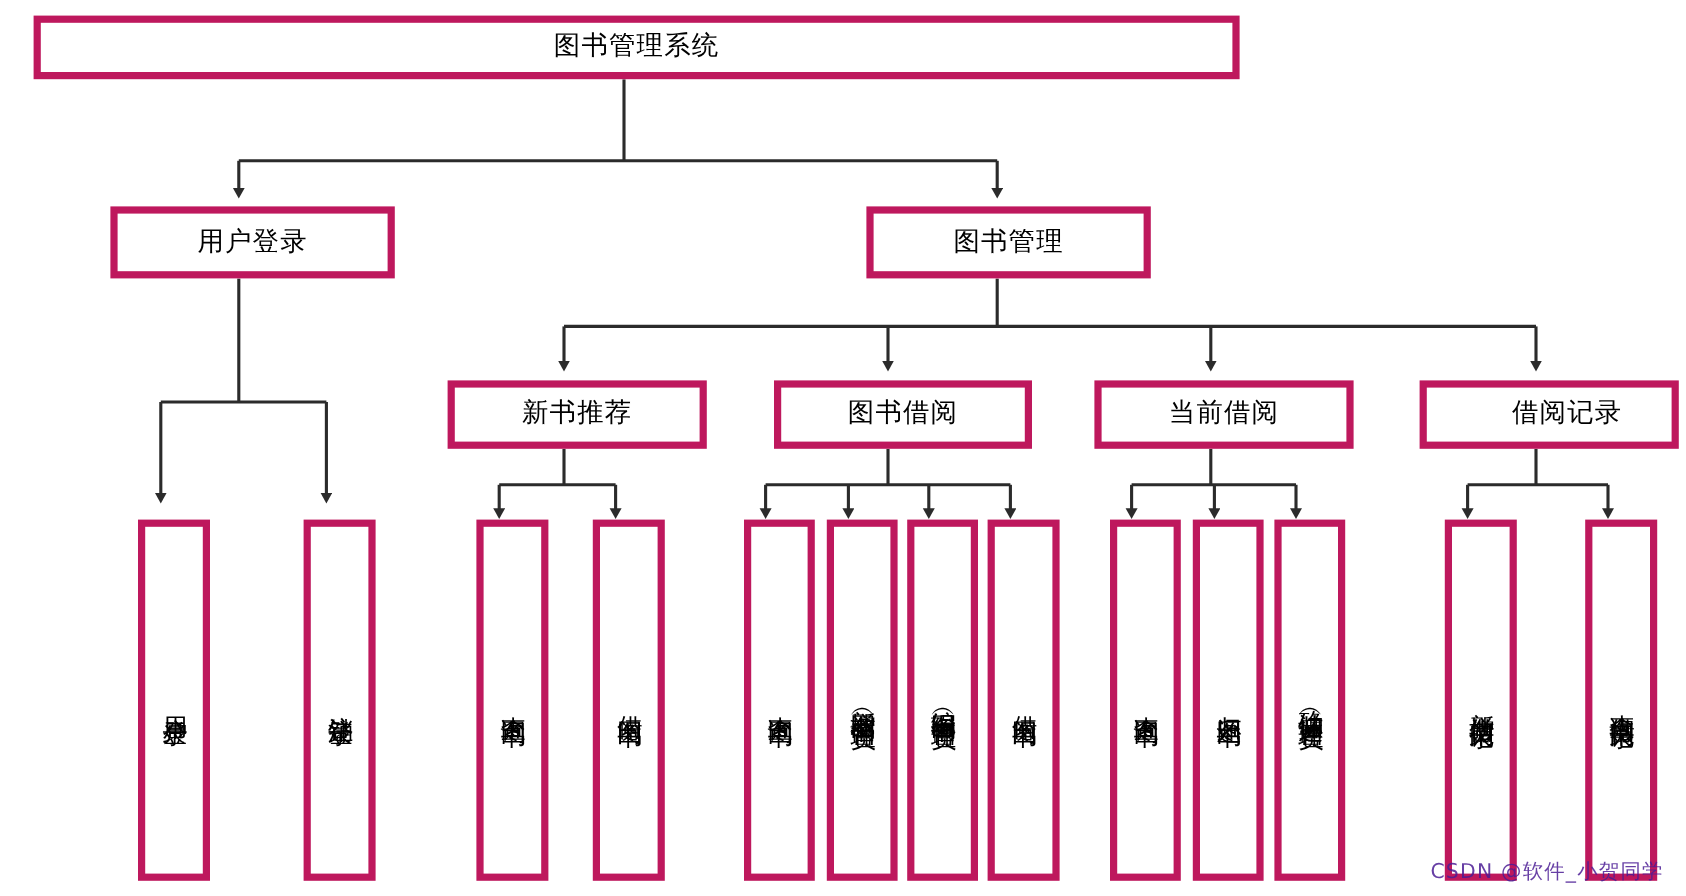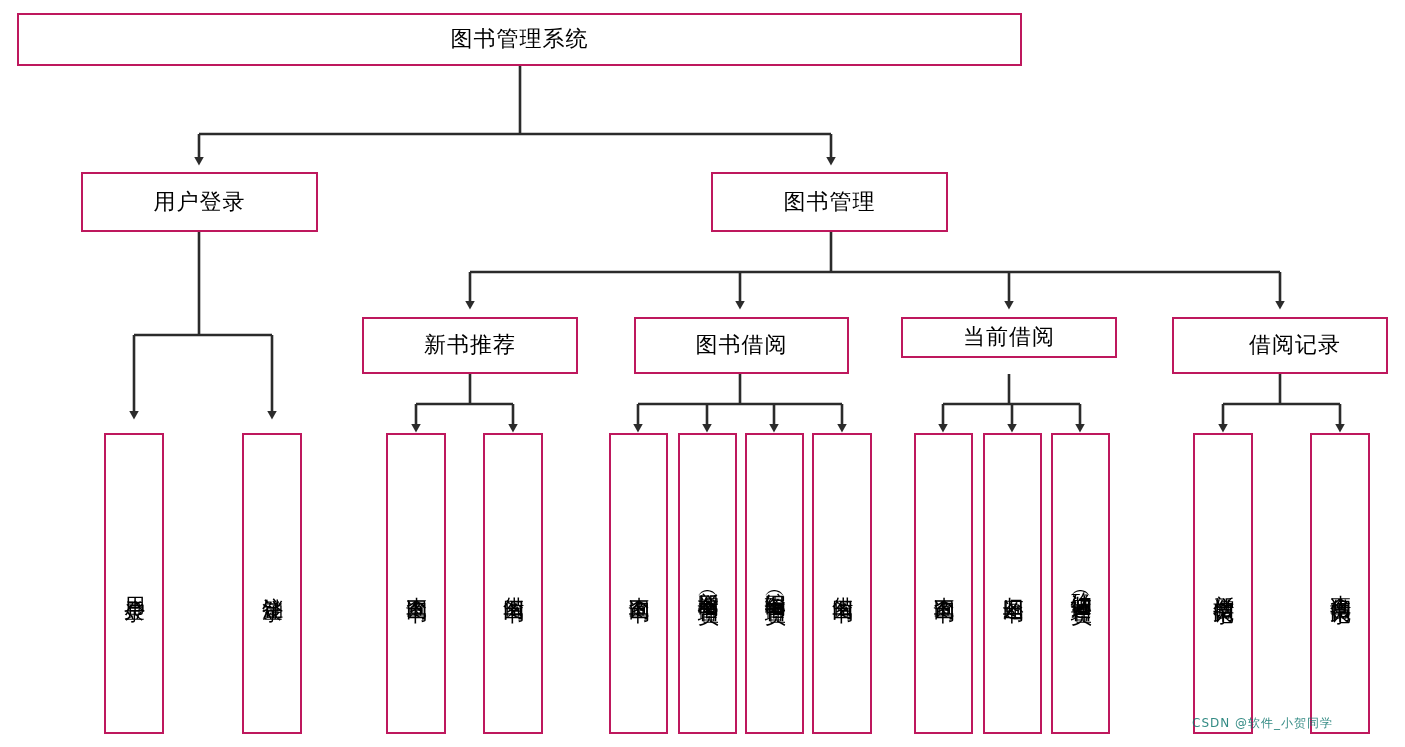--- a/index.html
+++ b/index.html
@@ -25,11 +25,12 @@
     position:absolute;
     box-sizing:border-box;
     background:#ffffff;
-    border:2px solid #be185d;
+    border:6px solid #be185d;
     display:flex;
     align-items:center;
     justify-content:center;
     text-align:center;
+    margin-left:11px;
   }
   .node.h{
     font-size:22px;

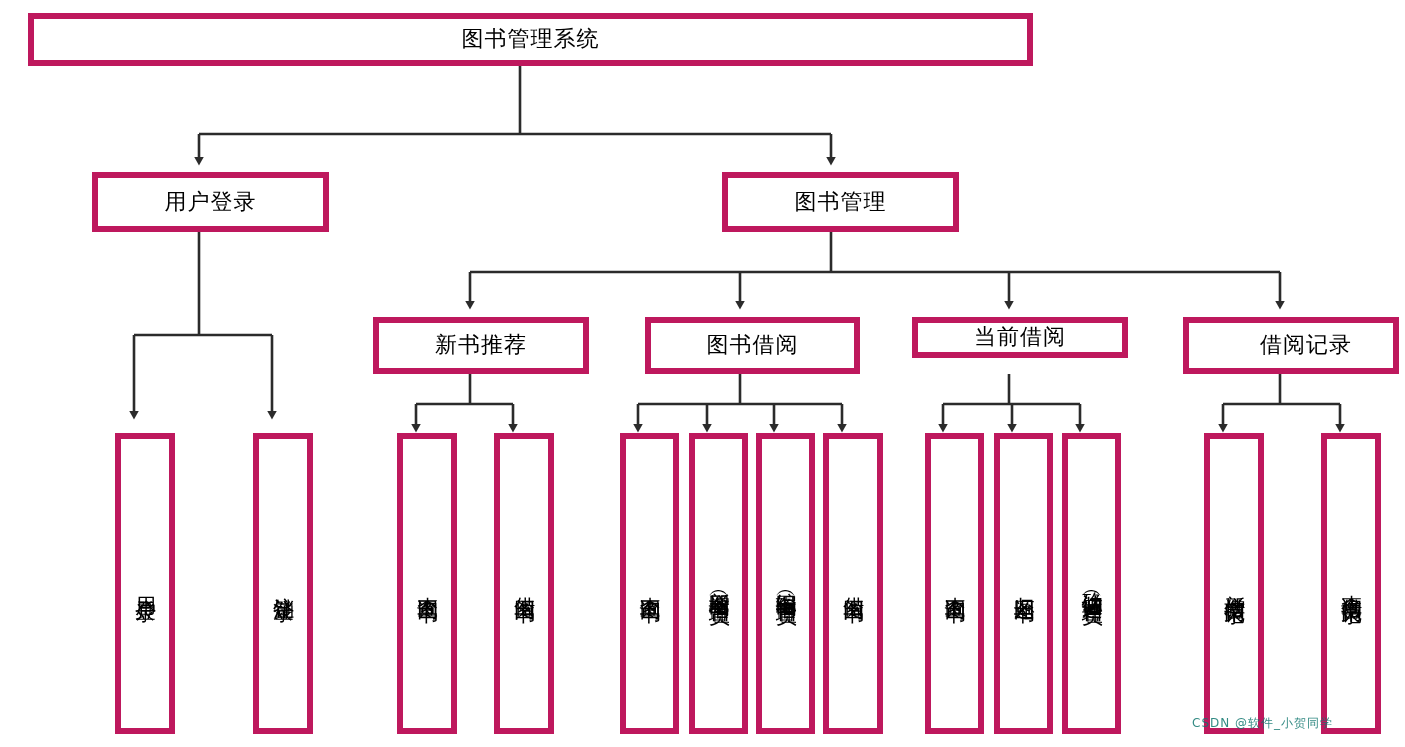--- a/index.html
+++ b/index.html
@@ -136,7 +136,7 @@
     <span class="lbl">新书推荐</span>
   </div>
 
-  <div class="node h" style="left:901px;top:317px;width:216px;height:41px;">
+  <div class="node h" style="left:901px;top:317px;width:216px;height:57px;">
     <span class="lbl">当前借阅</span>
   </div>
 

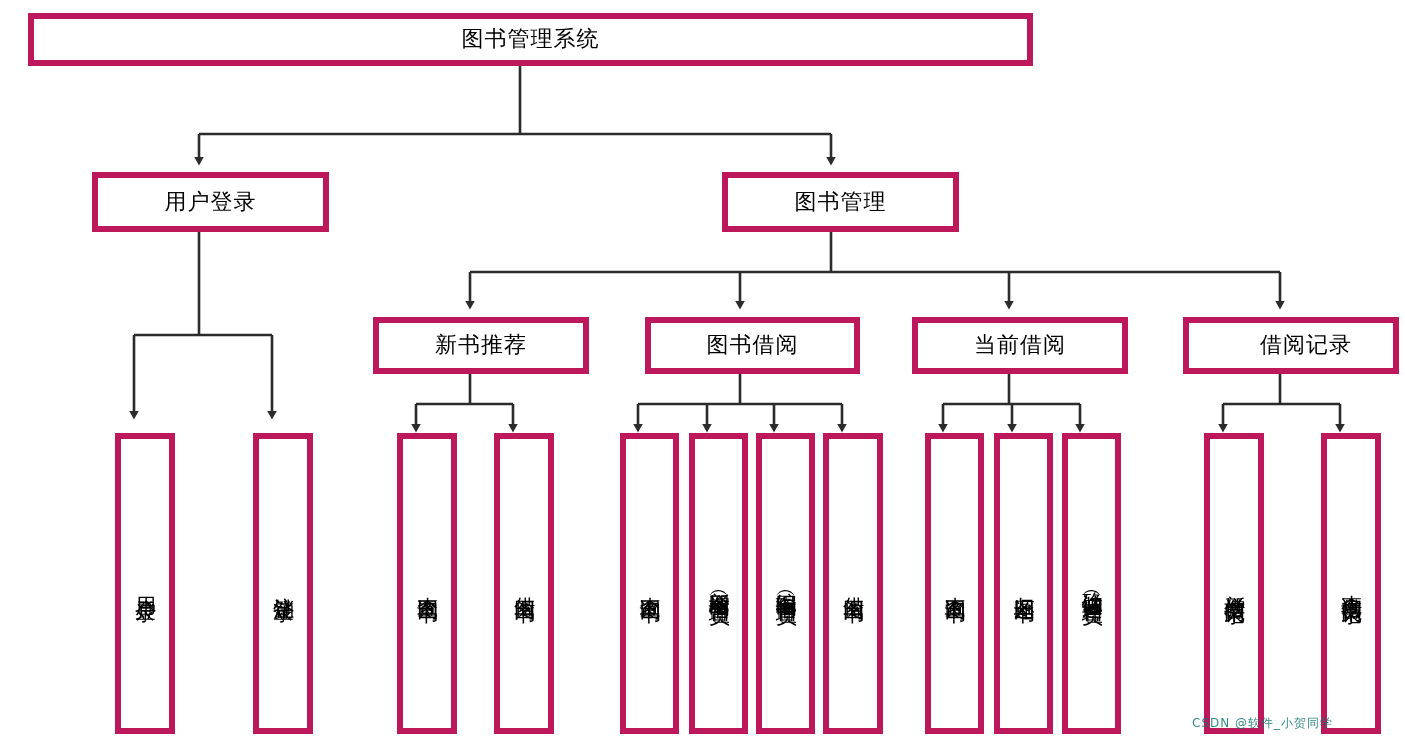--- a/index.html
+++ b/index.html
@@ -54,8 +54,8 @@
   }
   .watermark{
     position:absolute;
-    font-size:12px;
-    color:#0f766e;
+    font-size:17px;
+    color:#4c1d95;
     letter-spacing:1px;
     white-space:nowrap;
     opacity:.85;

